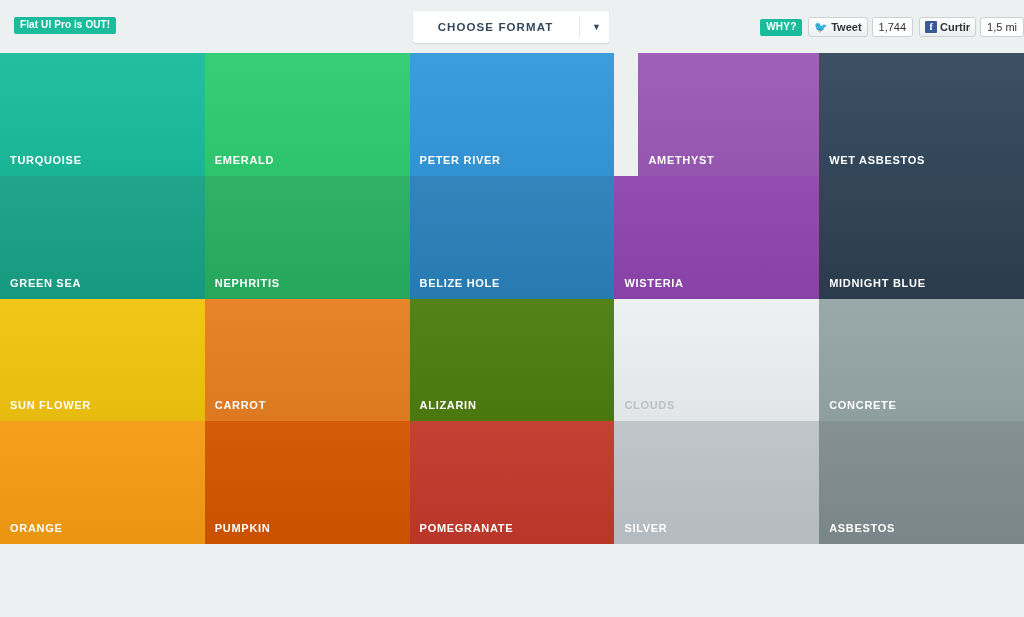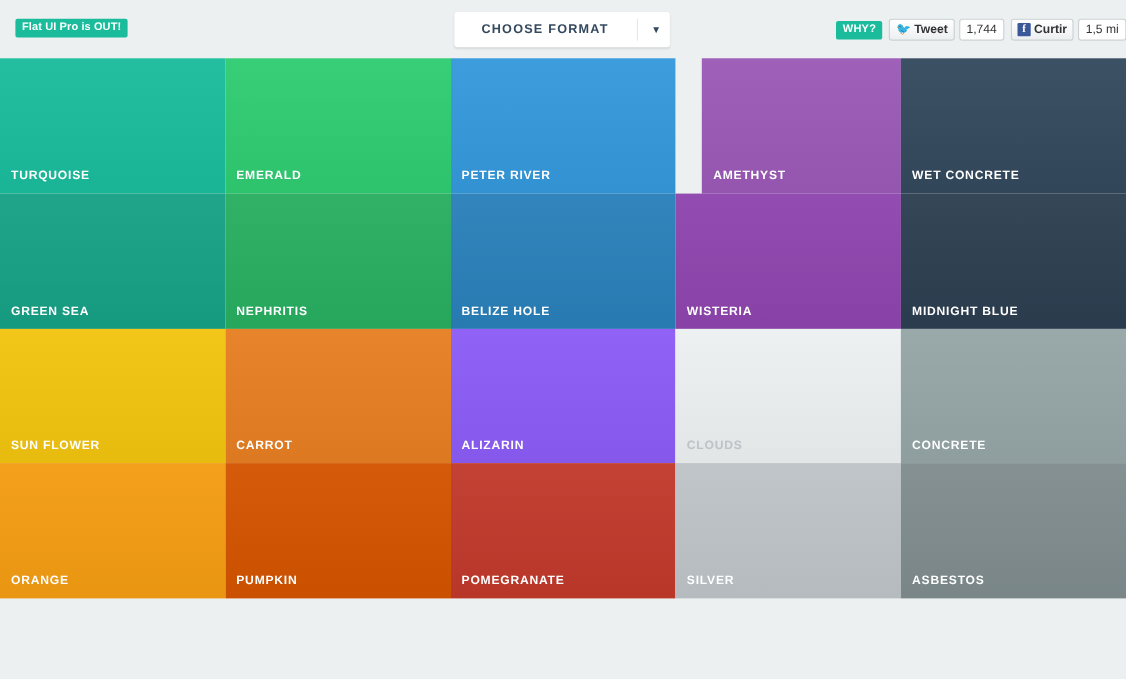--- a/index.html
+++ b/index.html
@@ -204,7 +204,7 @@
       <div class="swatch-label">AMETHYST</div>
     </div>
     <div class="swatch" style="background: rgb(52, 73, 94);">
-      <div class="swatch-label">WET CONCRETE</div>
+      <div class="swatch-label">WET ASBESTOS</div>
     </div>
     <div class="swatch" style="background: rgb(22, 160, 133);">
       <div class="swatch-label">GREEN SEA</div>

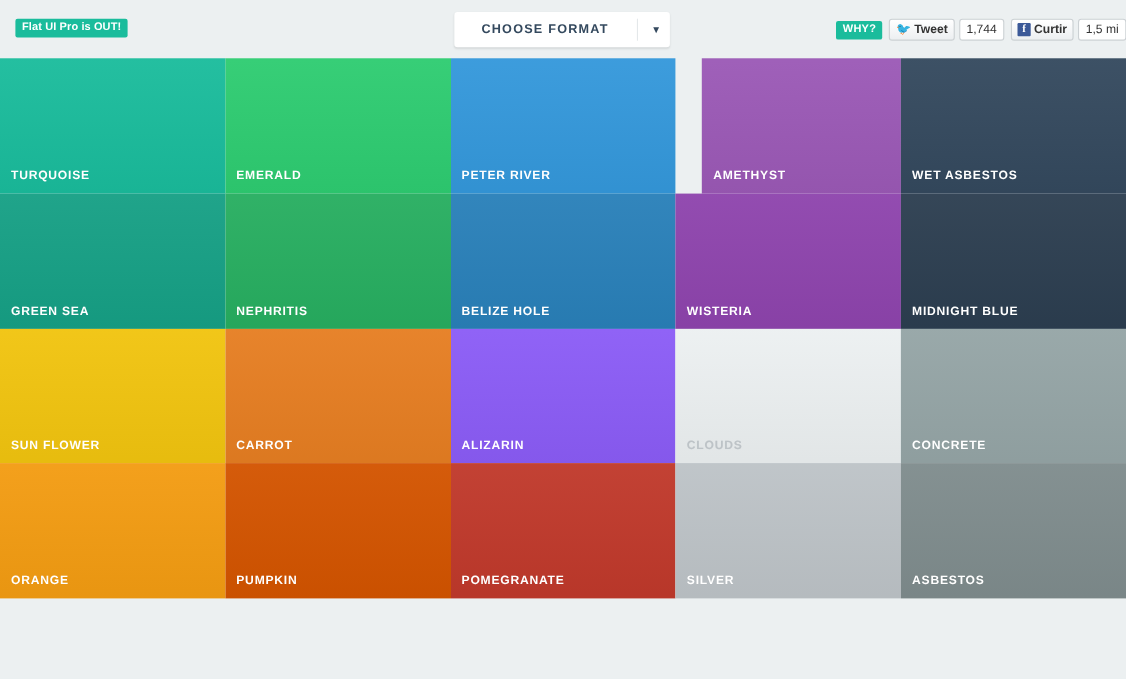--- a/index.html
+++ b/index.html
@@ -227,7 +227,7 @@
     <div class="swatch" style="background: rgb(230, 126, 34);">
       <div class="swatch-label">CARROT</div>
     </div>
-    <div class="swatch" style="background: #8b5cf6;">
+    <div class="swatch" style="background: #4d7c0f;">
       <div class="swatch-label">ALIZARIN</div>
     </div>
     <div class="swatch" style="background: rgb(236, 240, 241);">

